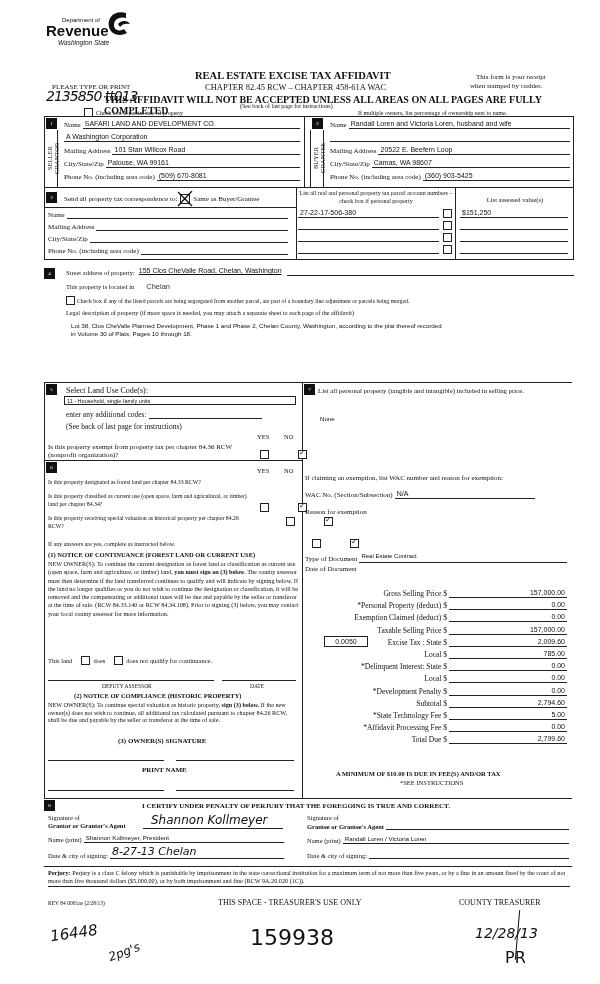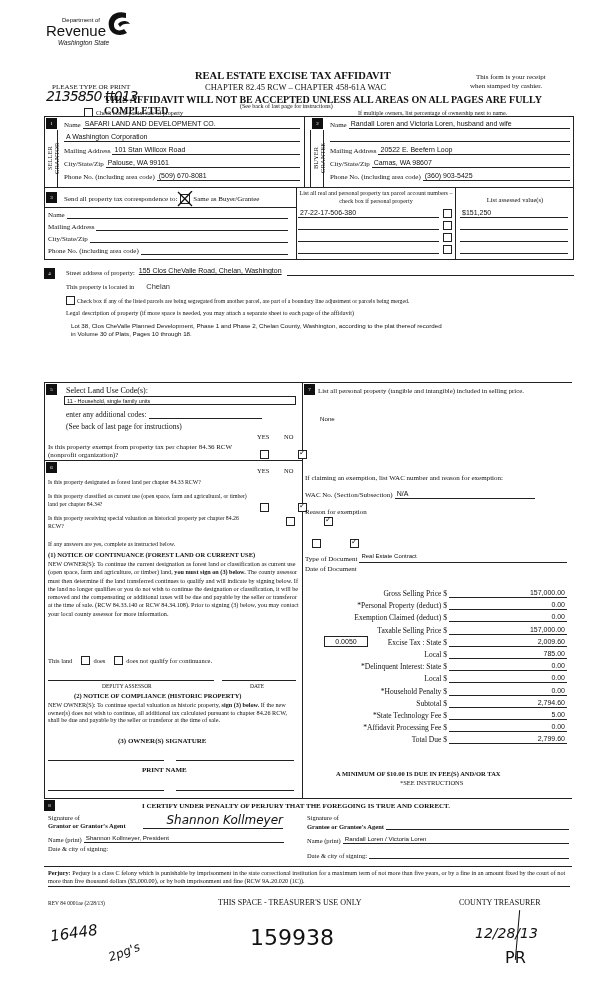--- a/index.html
+++ b/index.html
@@ -29,7 +29,7 @@
 
 <div class="abs" style="left:44px;top:10px;width:90px;height:50px;">
   <div class="abs sans" style="left:18px;top:7px;font-size:6px;">Department of</div>
-  <div class="abs sans" style="left:2px;top:12px;font-size:15px;font-weight:normal;text-align:center;">Revenue</div>
+  <div class="abs sans" style="left:2px;top:12px;font-size:15px;font-weight:bold;text-align:center;">Revenue</div>
   <div class="abs sans" style="left:14px;top:29px;font-size:6.5px;font-style:italic;">Washington State</div>
   <svg class="abs" style="left:62px;top:0px;" width="26" height="28" viewBox="0 0 26 28">
     <path d="M20 3 C 8 0, 1 8, 3 17 C 5 25, 14 27, 21 23 L 18 19 C 13 22, 8 20, 8 15 C 8 9, 14 6, 20 8 Z" fill="#111"></path>

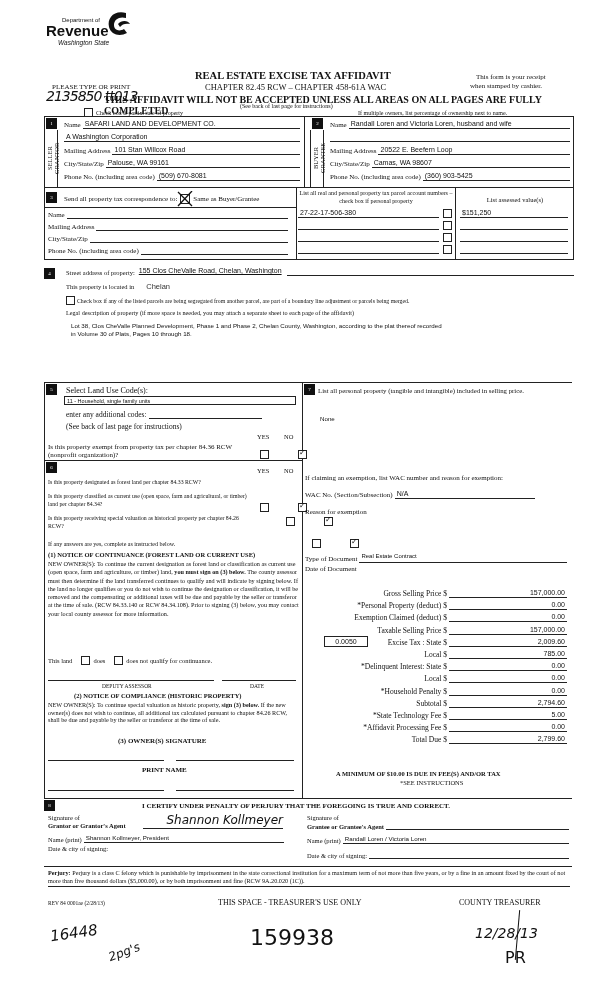--- a/index.html
+++ b/index.html
@@ -301,7 +301,7 @@
          <span class="mv">0.00</span>
        </div>
     <div class="money serif" style="top:685.6px;">
-         <span class="ml">*Household Penalty  $</span>
+         <span class="ml">*Development Penalty  $</span>
          <span class="mv">0.00</span>
        </div>
     <div class="money serif" style="top:697.8px;">

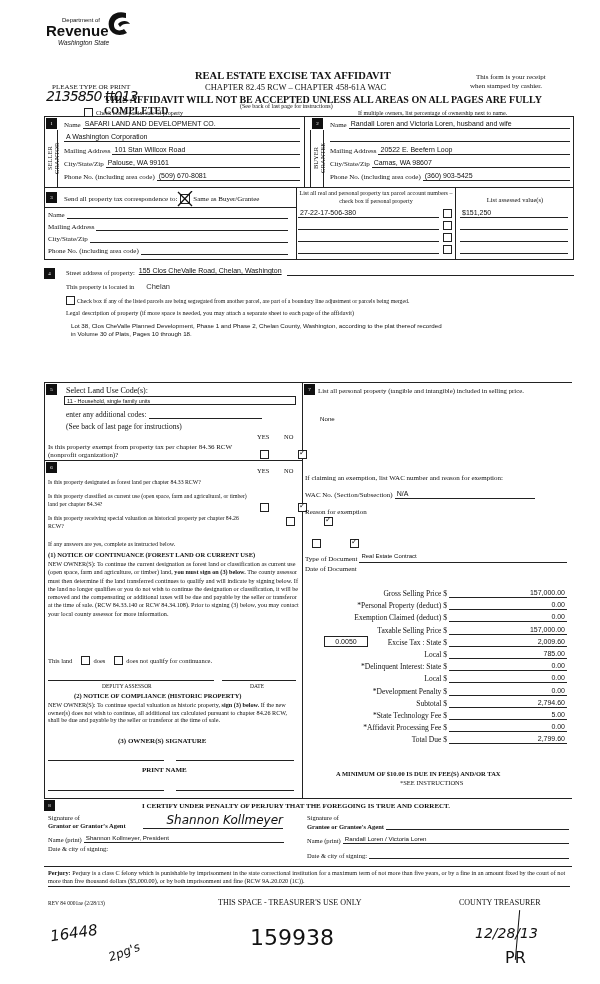--- a/index.html
+++ b/index.html
@@ -331,7 +331,7 @@
 
 <div class="abs serif" style="left:48px;top:814px;font-size:6.5px;">Signature of</div>
 <div class="abs serif" style="left:48px;top:822px;font-size:6.5px;font-weight:bold;">Grantor or Grantor's Agent</div>
-<div class="abs line hand" style="left:143px;top:812px;width:140px;height:17px;font-size:12px;line-height:17px;padding-left:8px;text-align:right;">Shannon Kollmeyer</div>
+<div class="abs line hand" style="left:143px;top:812px;width:140px;height:17px;font-size:12px;line-height:17px;padding-left:8px;">Shannon Kollmeyer</div>
 <div class="abs serif" style="left:307px;top:814px;font-size:6.5px;">Signature of</div>
 <div class="row" style="left:307px;top:820px;width:262px;">
   <span class="serif" style="font-size:6.5px;font-weight:bold;">Grantee or Grantee's Agent</span>

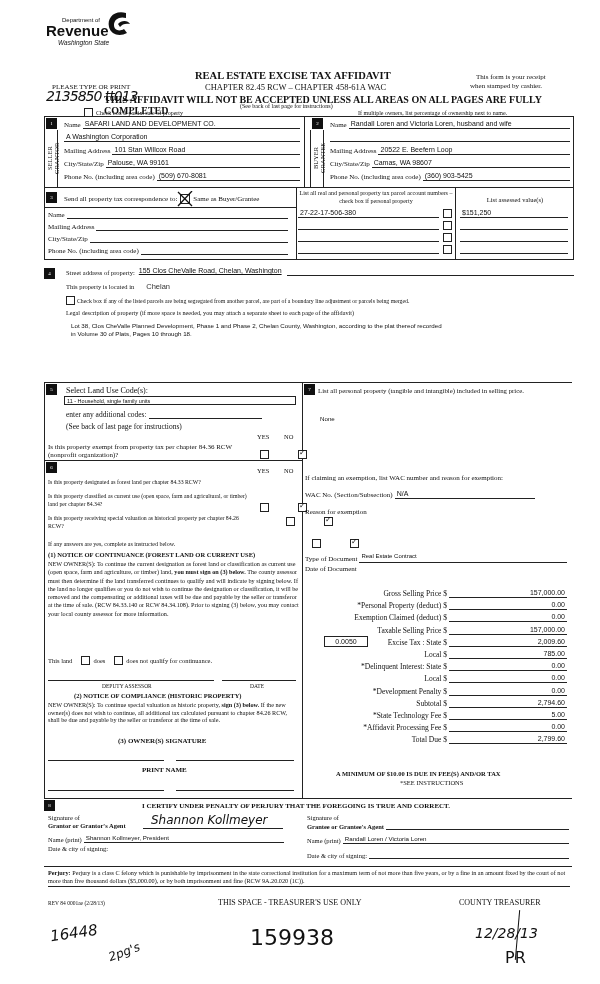--- a/index.html
+++ b/index.html
@@ -347,6 +347,7 @@
 </div>
 <div class="row" style="left:48px;top:845px;width:236px;">
   <span class="serif" style="font-size:6.5px;">Date &amp; city of signing:</span>
+  <span class="fill hand" style="font-size:11px;height:14px;line-height:14px;font-family:'DejaVu Sans',sans-serif;">8-27-13   Chelan</span>
 </div>
 <div class="row" style="left:307px;top:849px;width:262px;">
   <span class="serif" style="font-size:6.5px;">Date &amp; city of signing:</span>

